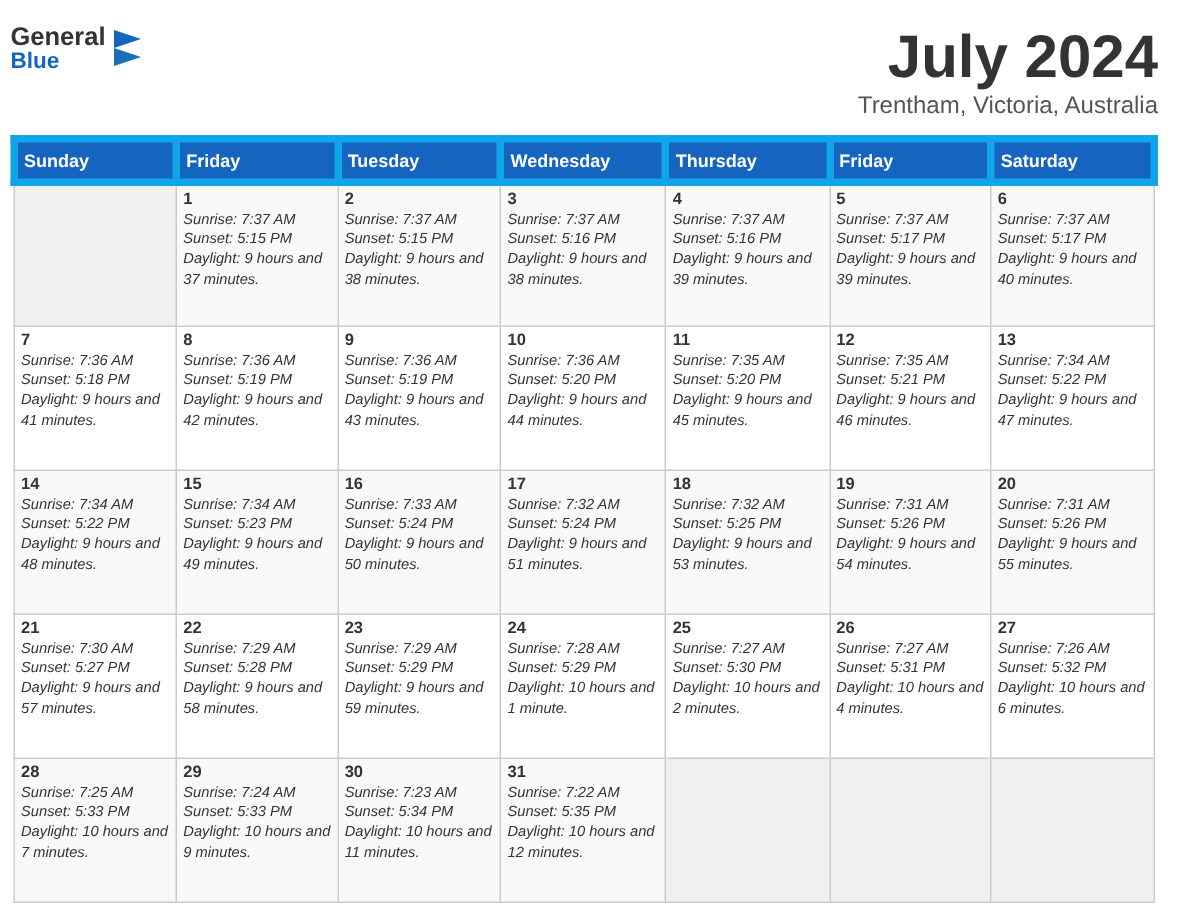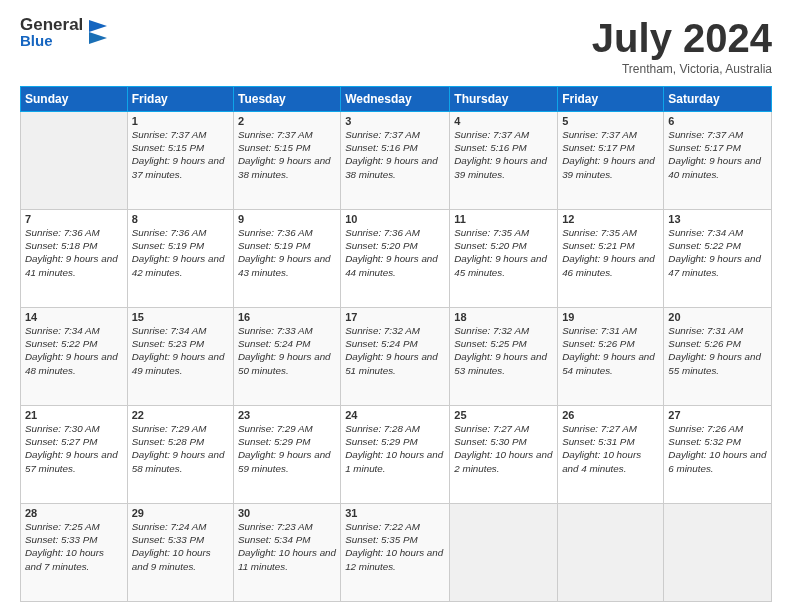--- a/index.html
+++ b/index.html
@@ -13,7 +13,7 @@
     .page {
       width: 792px;
       height: 612px;
-      padding: 16px 20px 10px 20px;
+      padding: 16px 20px 10px 7px;
       display: flex;
       flex-direction: column;
     }

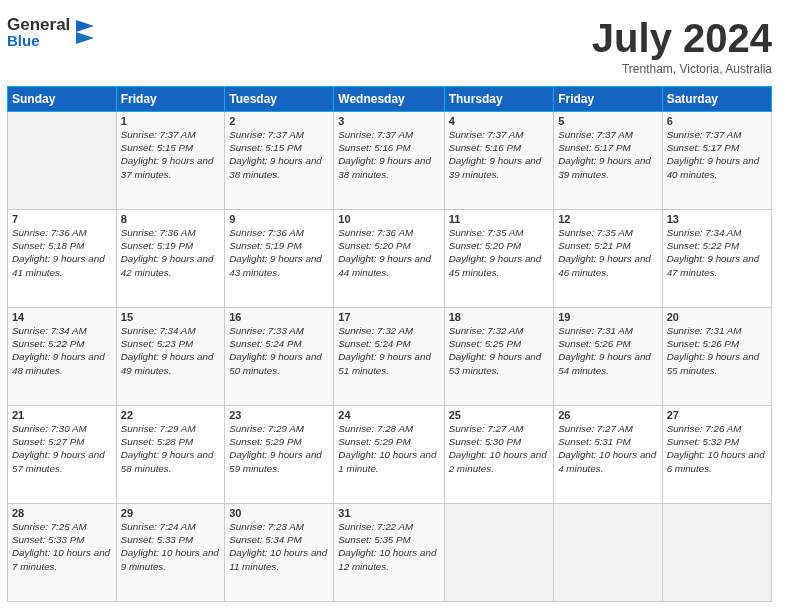--- a/index.html
+++ b/index.html
@@ -38,7 +38,7 @@
       line-height: 1.1;
     }
     .location {
-      font-size: 12px;
+      font-size: 16px;
       color: #555;
       margin-top: 2px;
     }

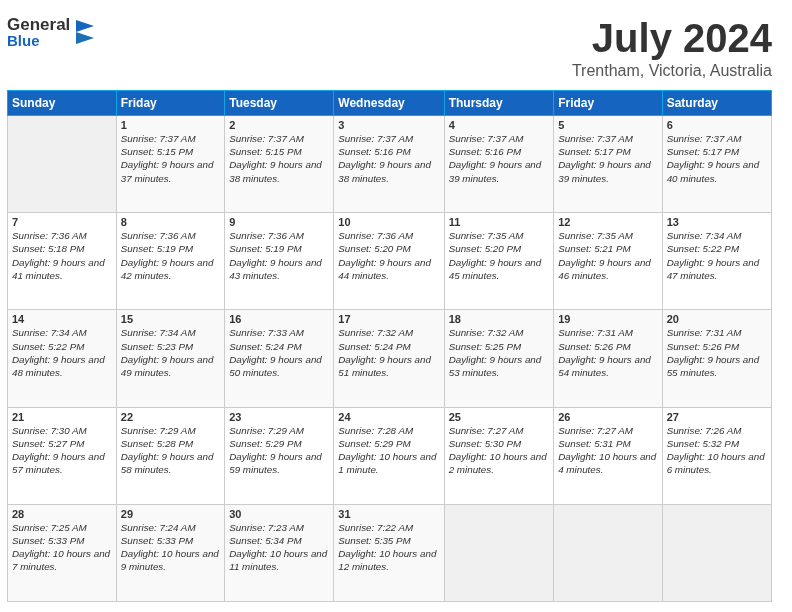--- a/index.html
+++ b/index.html
@@ -55,7 +55,7 @@
       font-size: 12px;
       padding: 5px 4px;
       text-align: left;
-      border: 1px solid #0ea5e9;
+      border: 5px solid #0ea5e9;
     }
     .calendar tbody td {
       border: 1px solid #ccc;

